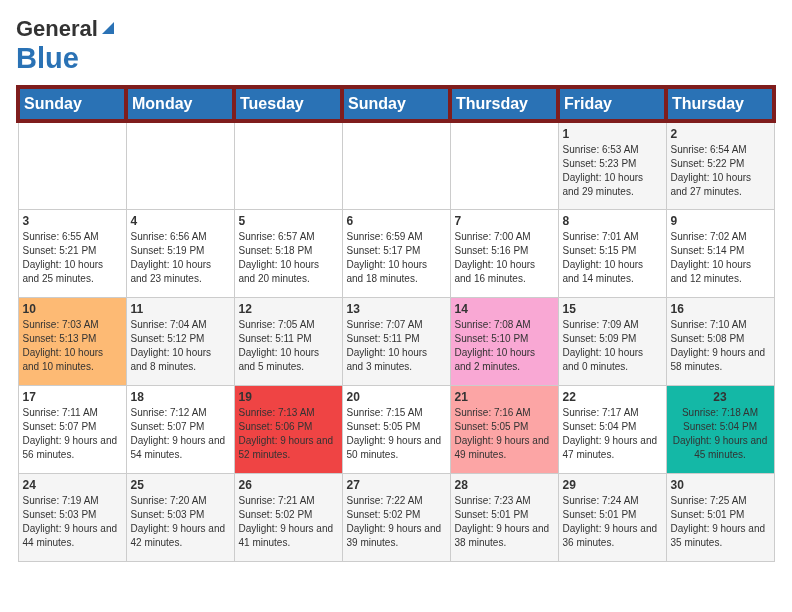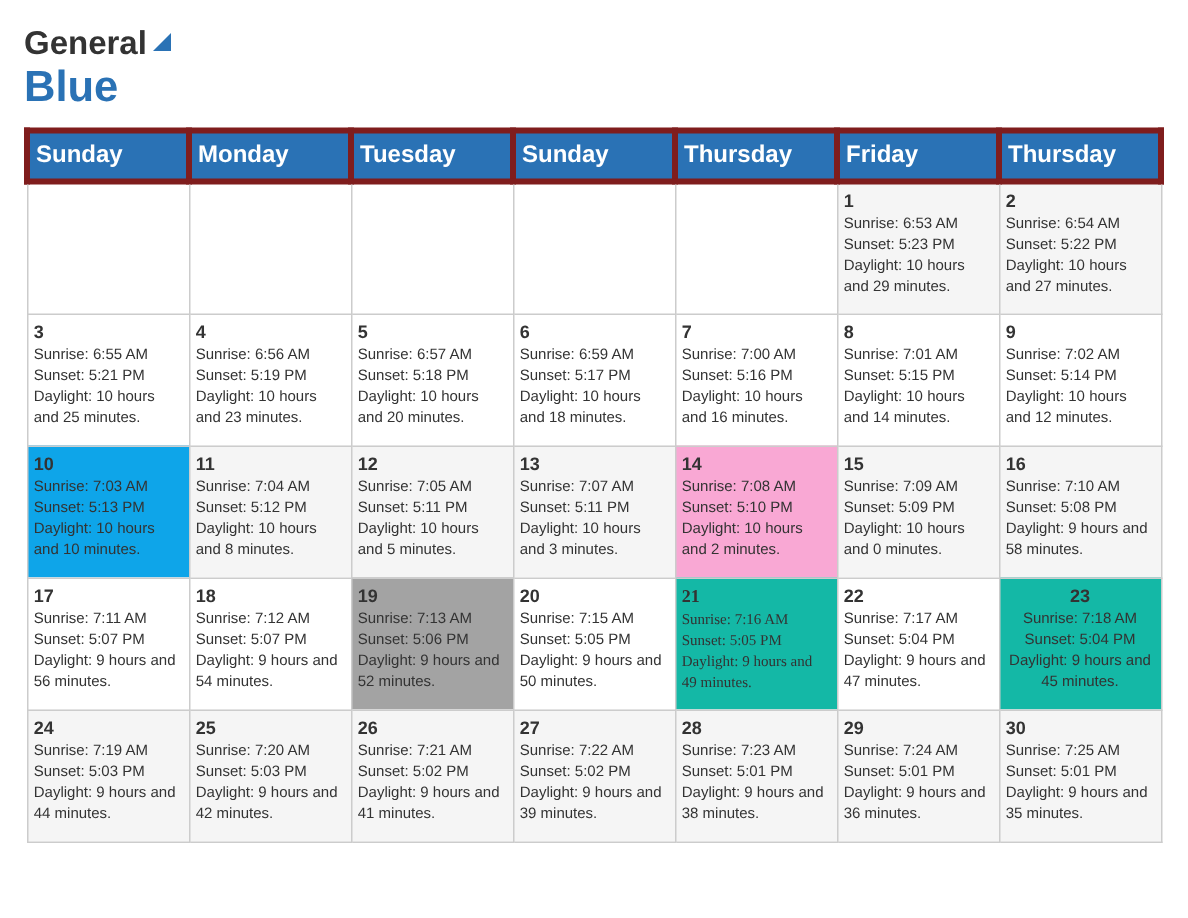--- a/index.html
+++ b/index.html
@@ -164,7 +164,7 @@
         </td>
       </tr>
       <tr>
-        <td style="background: #0ea5e9;">
+        <td style="background: #fdba74;">
           <span class="day-num">10</span>
           <div class="day-info">Sunrise: 7:03 AM<br>Sunset: 5:13 PM<br>Daylight: 10 hours and 10 minutes.</div>
         </td>

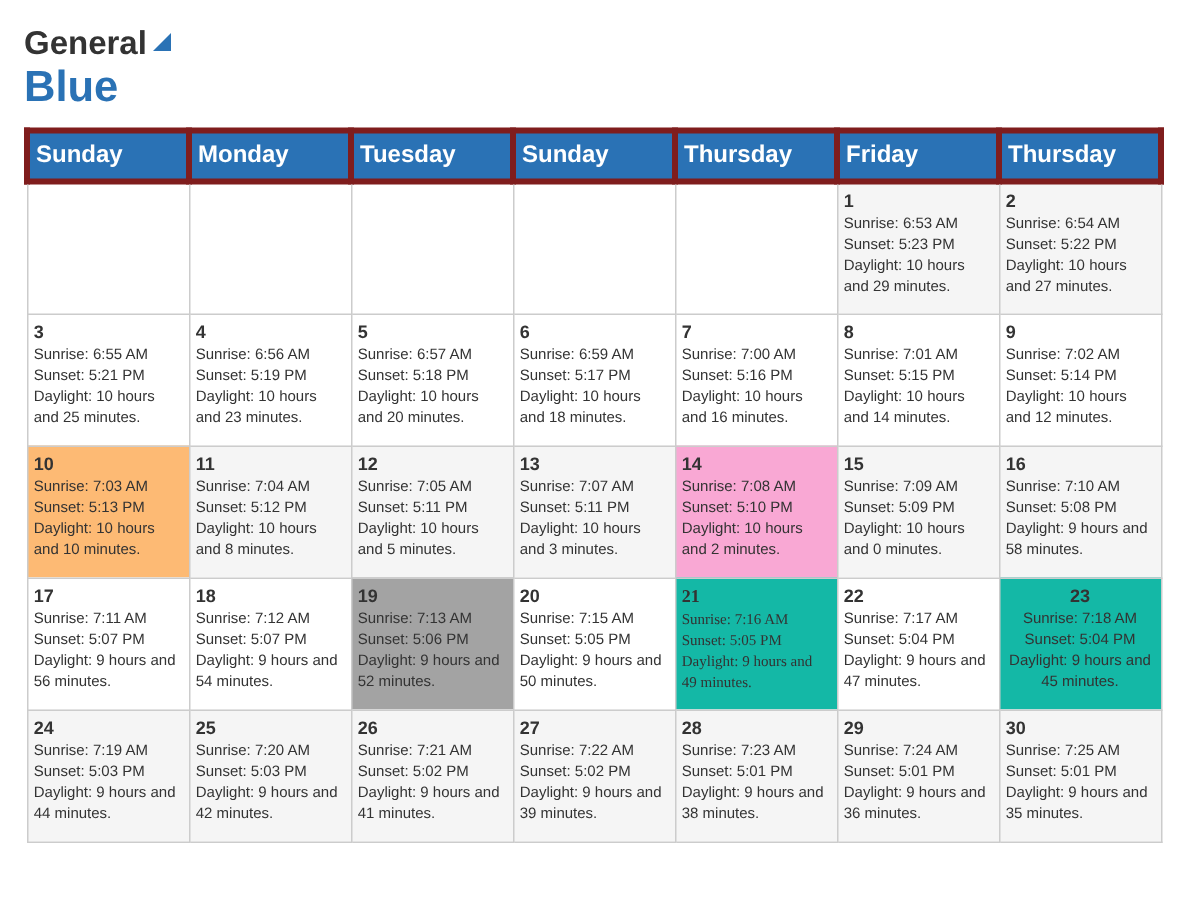--- a/index.html
+++ b/index.html
@@ -202,7 +202,7 @@
           <span class="day-num">18</span>
           <div class="day-info">Sunrise: 7:12 AM<br>Sunset: 5:07 PM<br>Daylight: 9 hours and 54 minutes.</div>
         </td>
-        <td style="background: #a3a3a3;">
+        <td style="background: #ef4444;">
           <span class="day-num">19</span>
           <div class="day-info">Sunrise: 7:13 AM<br>Sunset: 5:06 PM<br>Daylight: 9 hours and 52 minutes.</div>
         </td>

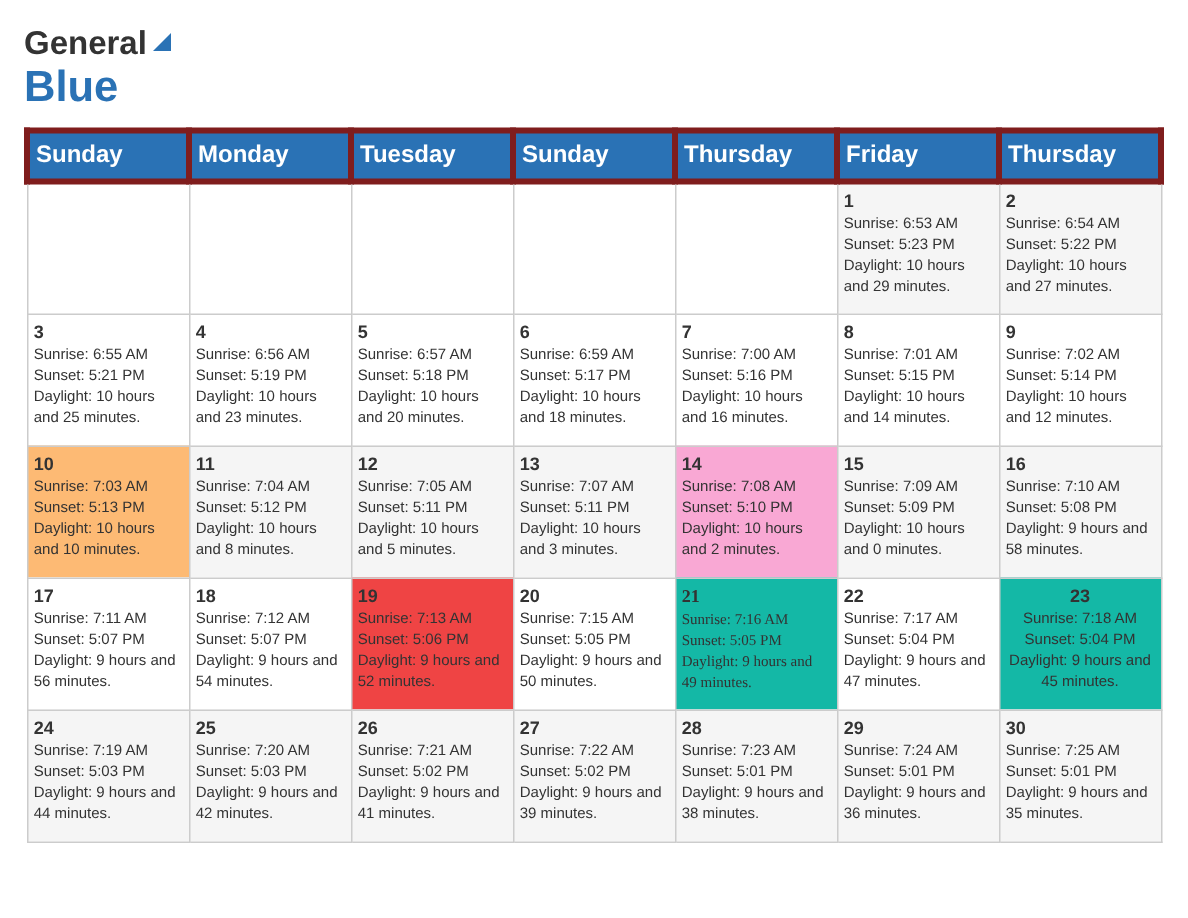--- a/index.html
+++ b/index.html
@@ -210,7 +210,7 @@
           <span class="day-num">20</span>
           <div class="day-info">Sunrise: 7:15 AM<br>Sunset: 5:05 PM<br>Daylight: 9 hours and 50 minutes.</div>
         </td>
-        <td style="background: #14b8a6; font-family: Liberation Serif, serif;">
+        <td style="background: #fca5a5;">
           <span class="day-num">21</span>
           <div class="day-info">Sunrise: 7:16 AM<br>Sunset: 5:05 PM<br>Daylight: 9 hours and 49 minutes.</div>
         </td>

